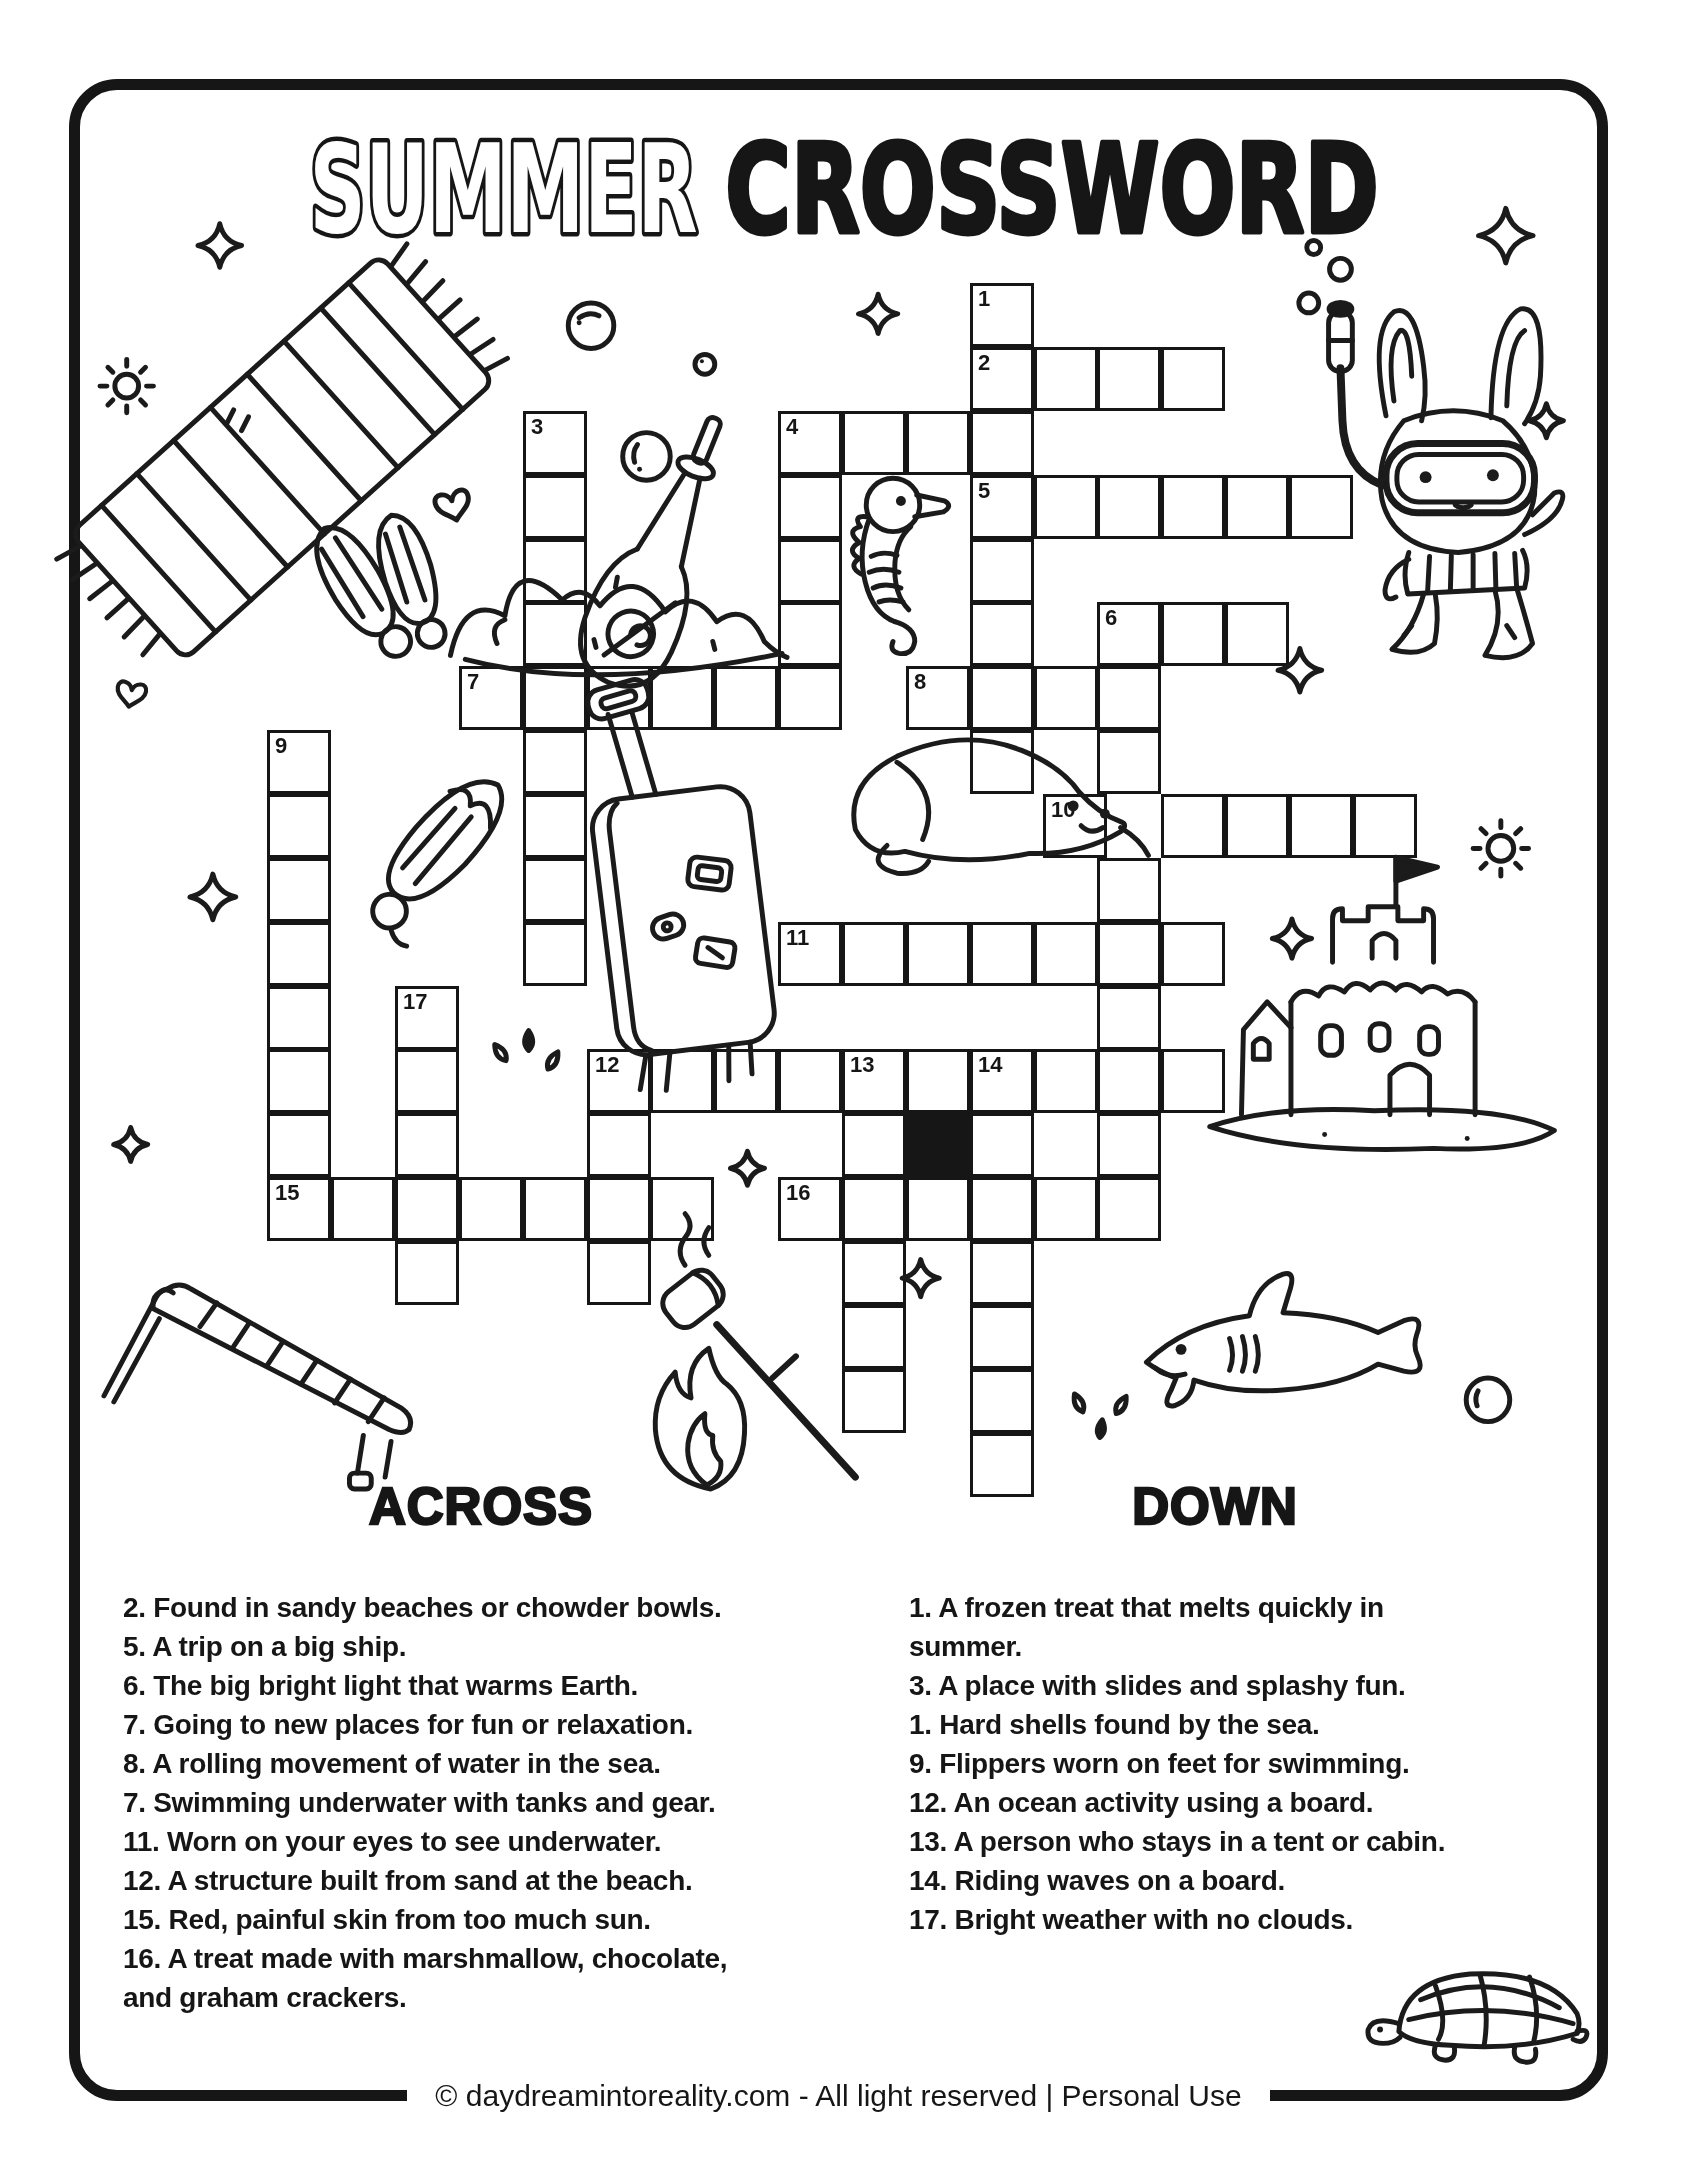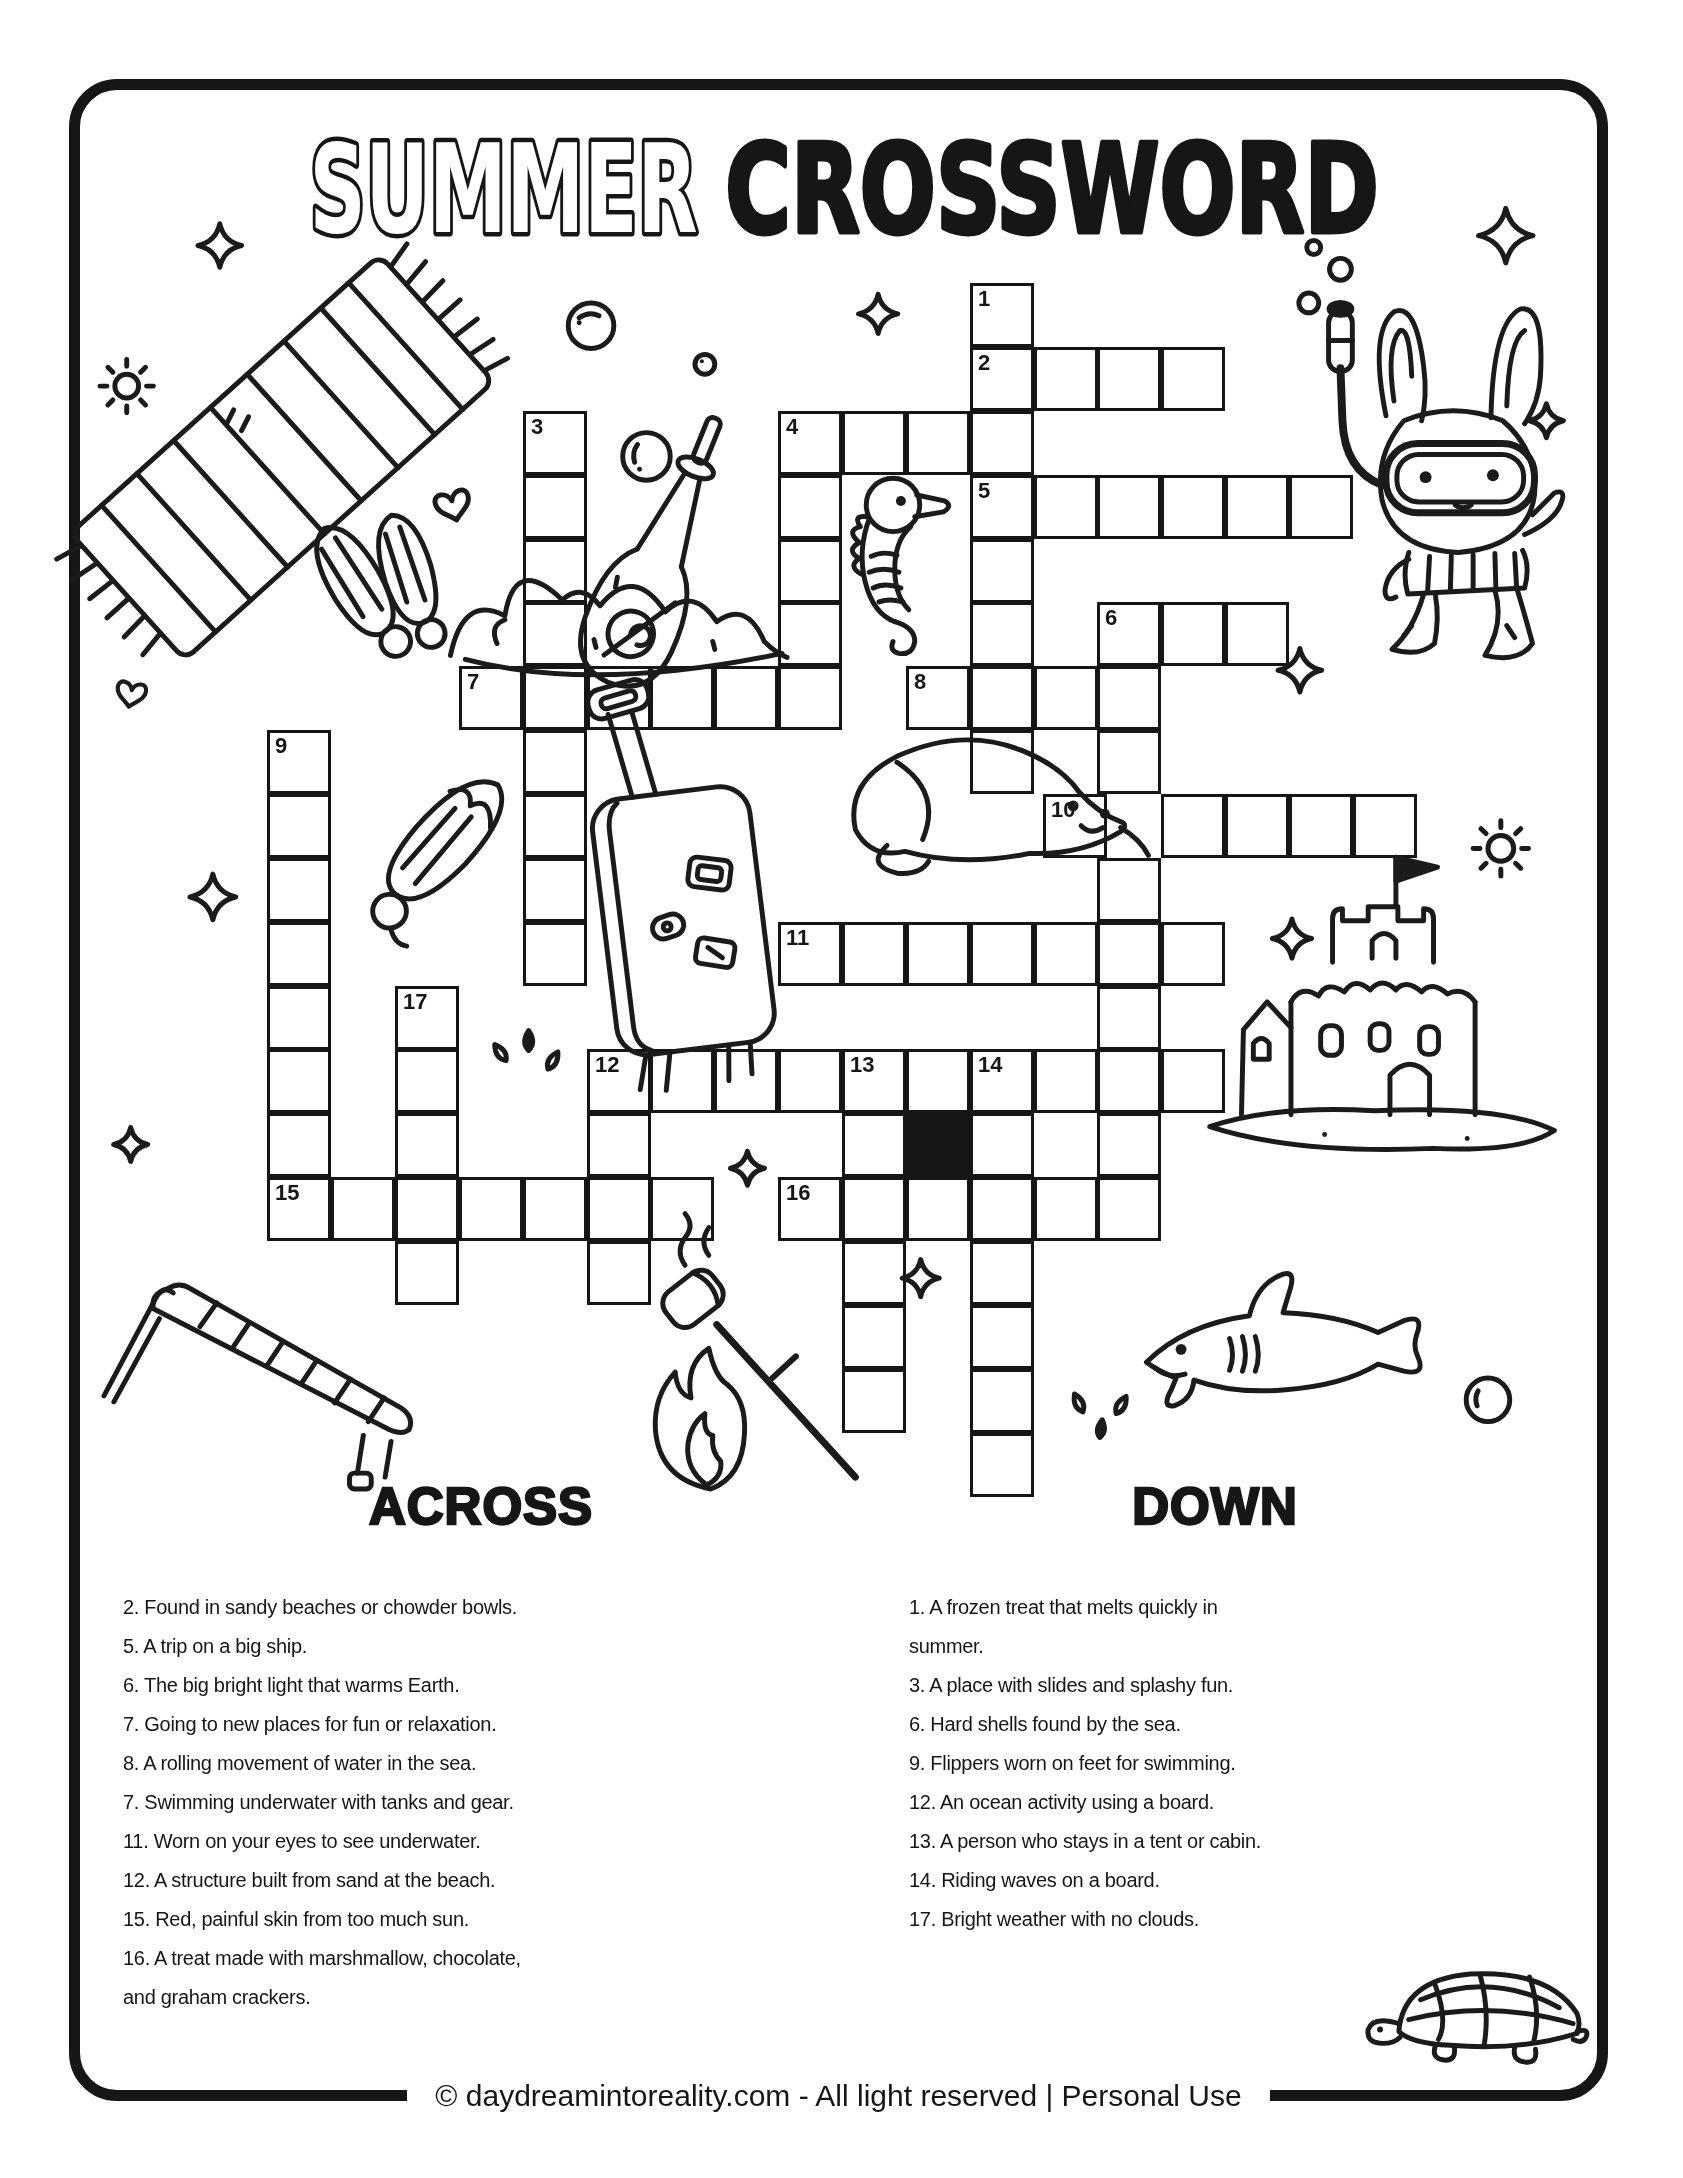--- a/index.html
+++ b/index.html
@@ -24,7 +24,7 @@
   #across-head{left:273px;top:1477px;}
   #down-head{left:1007px;top:1477px;}
   
-  .clue-list{position:absolute;font-size:20px;line-height:39px;letter-spacing:-0.3px;}
+  .clue-list{position:absolute;font-size:28px;line-height:39px;letter-spacing:-0.3px;font-weight:bold;}
   #across-list{left:123px;top:1588px;width:713px;}
   #down-list{left:909px;top:1588px;width:653px;}
   

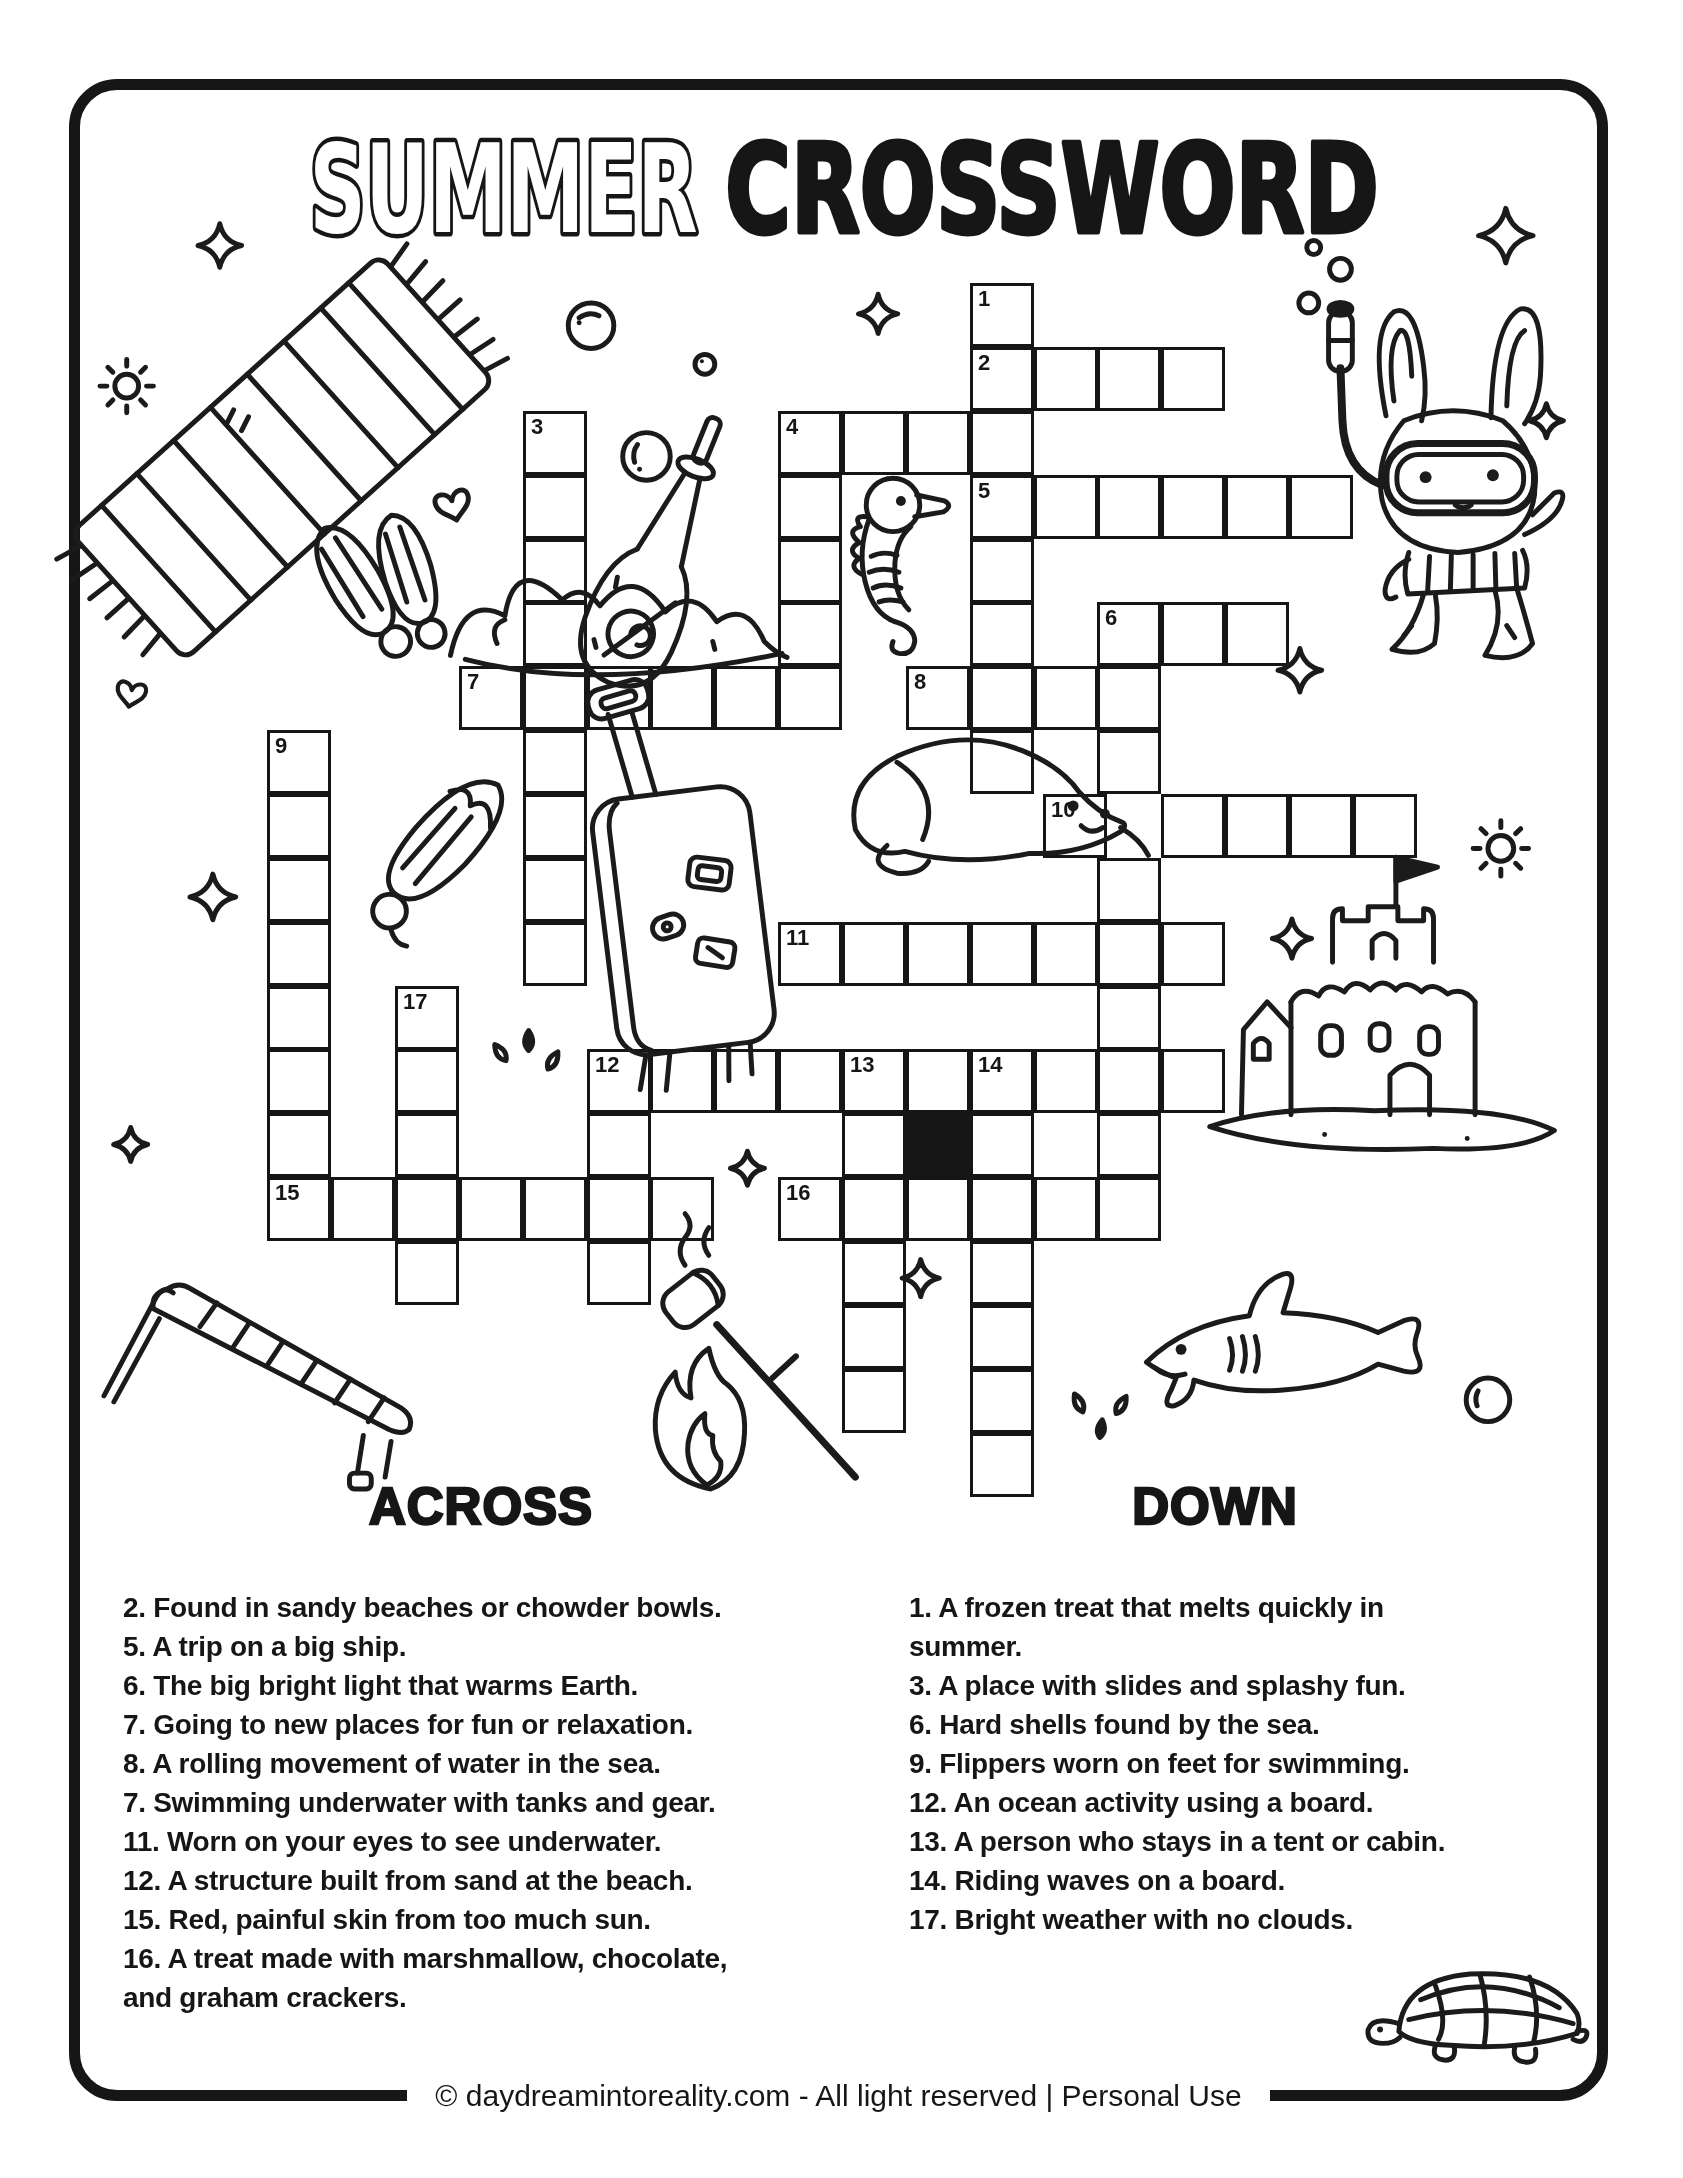--- a/index.html
+++ b/index.html
@@ -458,7 +458,7 @@
       <div>3. A place with slides and splashy fun.</div>
     </div>
     <div class="clue">
-      <div>6. Hard shells found by the sea.</div>
+      <div>1. Hard shells found by the sea.</div>
     </div>
     <div class="clue">
       <div>9. Flippers worn on feet for swimming.</div>

